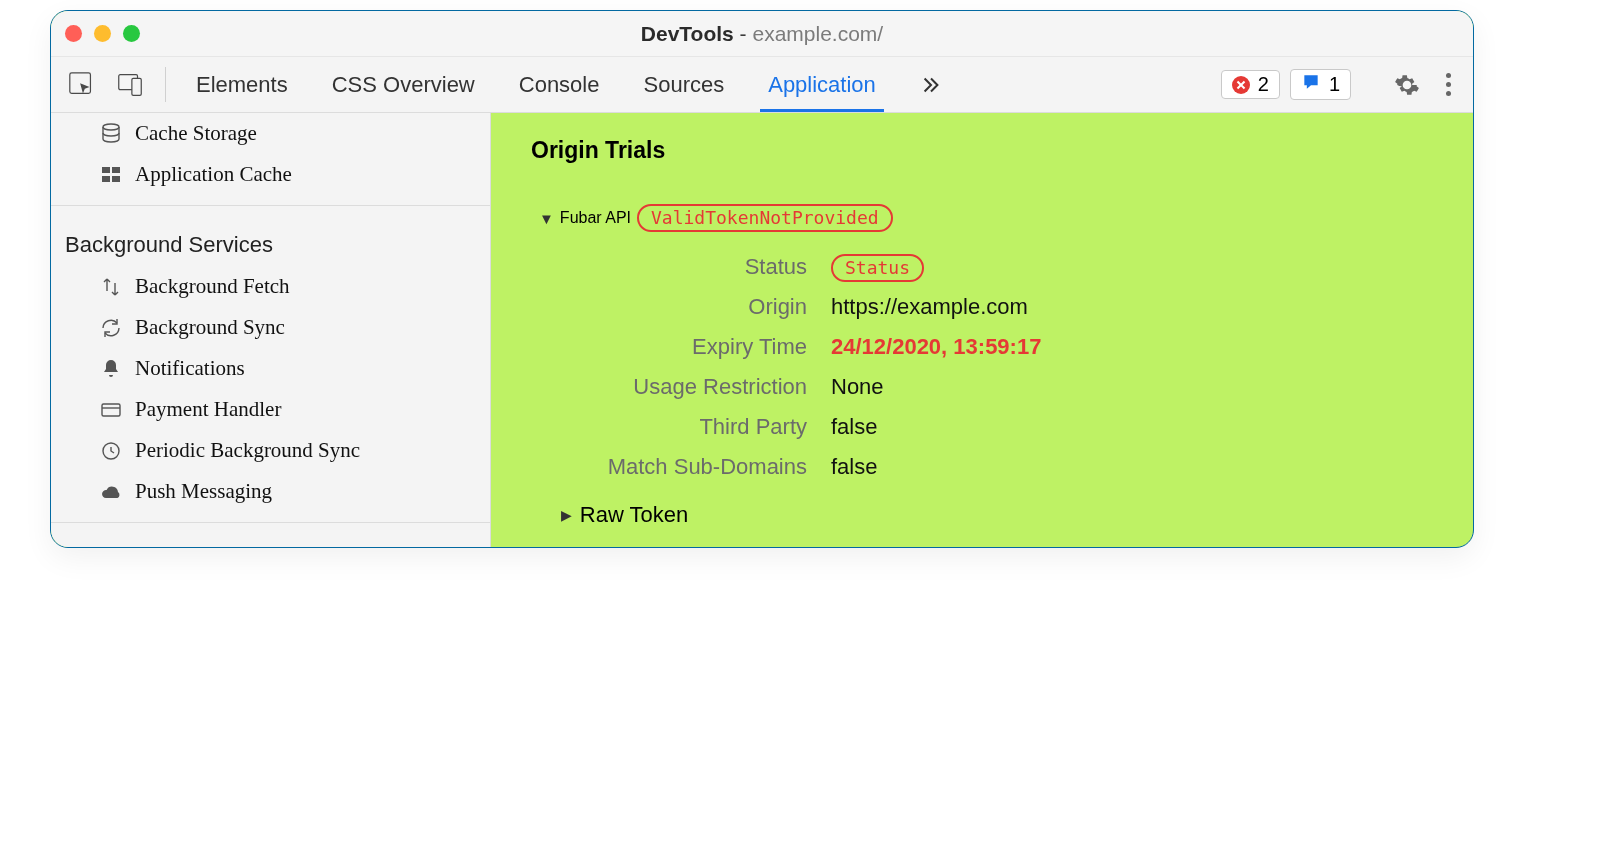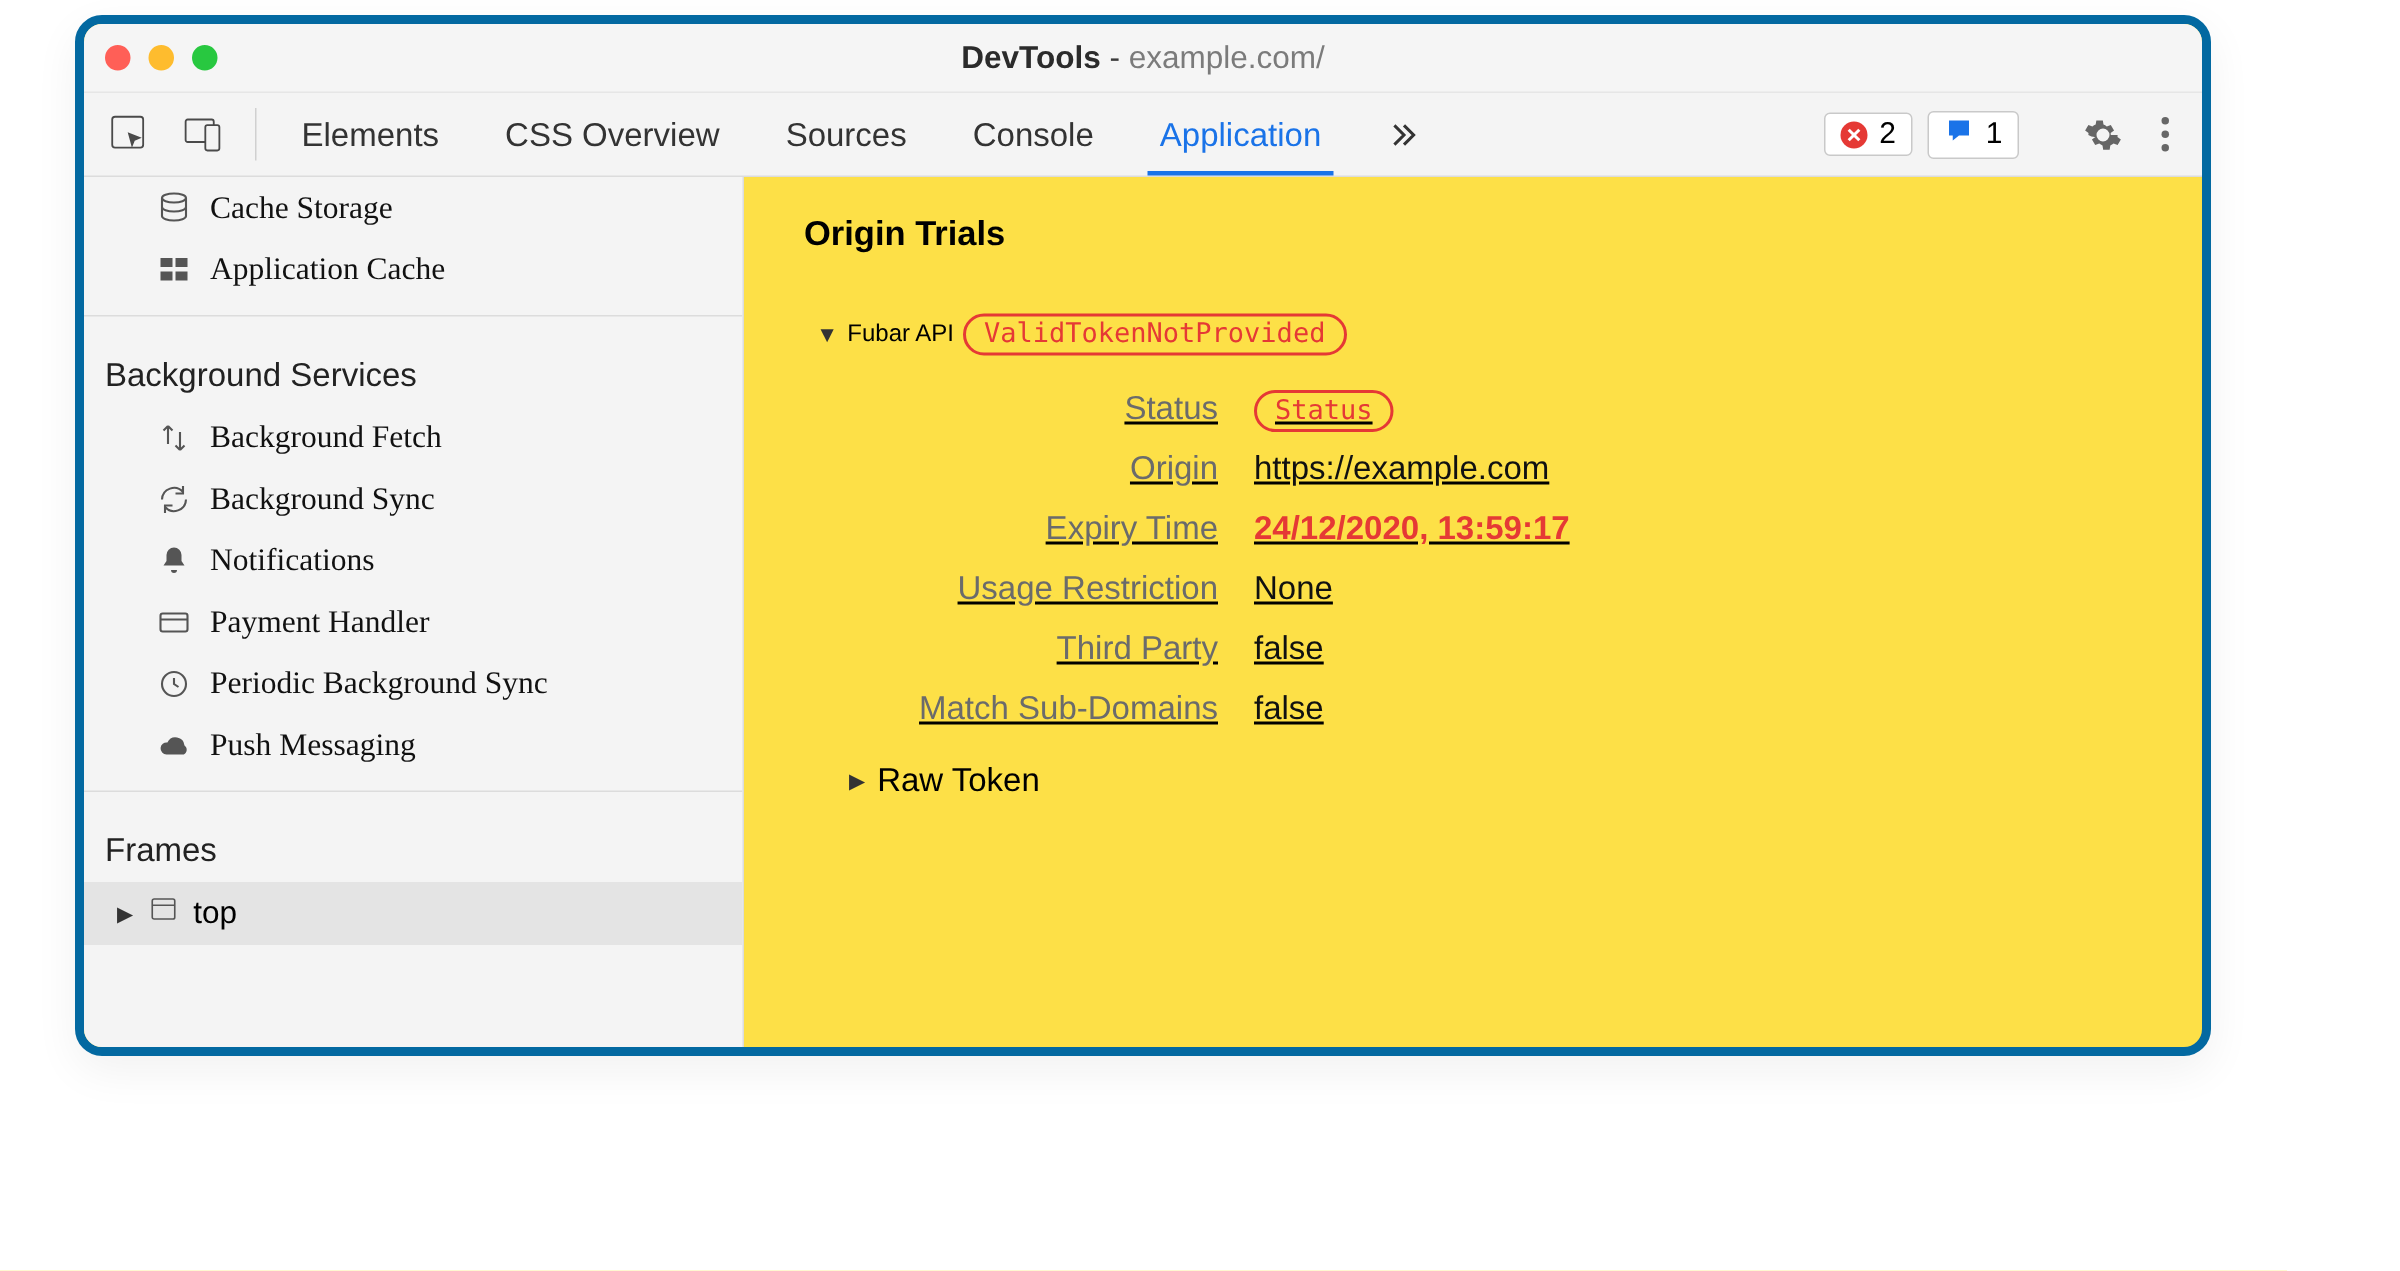--- a/index.html
+++ b/index.html
@@ -5,8 +5,8 @@
   * { box-sizing: border-box; margin: 0; padding: 0; }
   html, body { width: 1600px; height: 847px; font-family: "Helvetica Neue", Helvetica, Arial, sans-serif; font-size: 22px; background: #fff; }
   .window {
-    position: absolute; left: 50px; top: 10px; width: 1424px; height: 694px;
-    background: #fde047; border: 6px solid #0369a1; border-radius: 18px;
+    position: absolute; left: 50px; top: 10px; width: 1424px; height: 538px;
+    background: #bef264; border: 1px solid #0369a1; border-radius: 18px;
     box-shadow: 0 10px 30px rgba(0,0,0,0.06);
     overflow: hidden;
   }

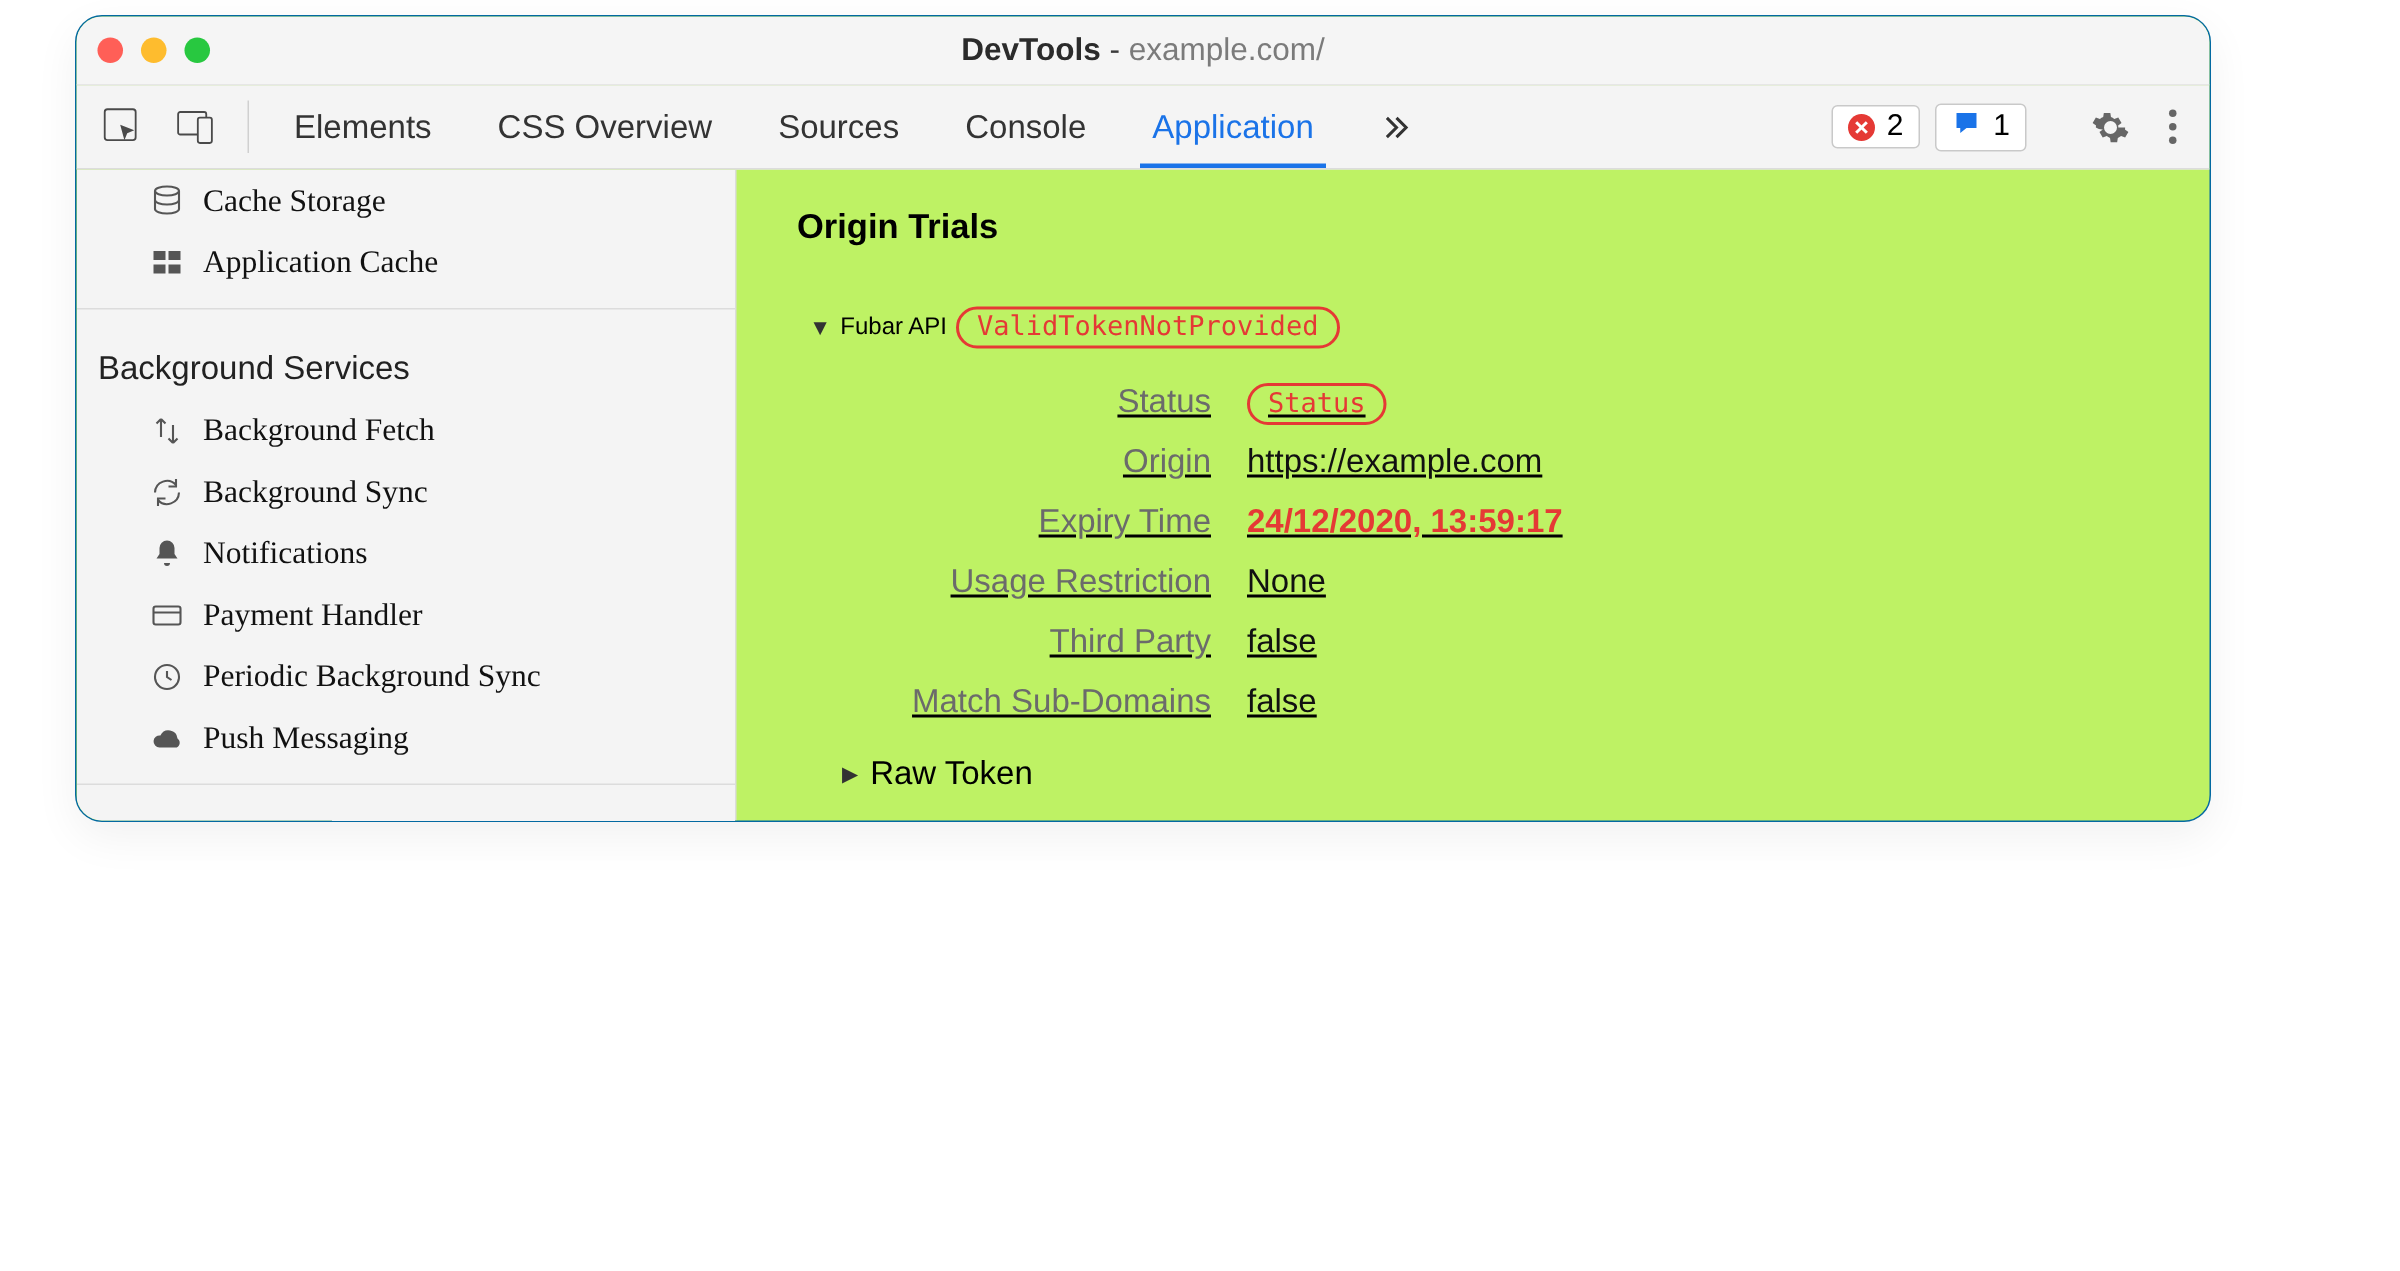--- a/index.html
+++ b/index.html
@@ -103,8 +103,8 @@
     <div class="tabs">
       <div class="tab">Elements</div>
       <div class="tab">CSS Overview</div>
+      <div class="tab">Console</div>
       <div class="tab">Sources</div>
-      <div class="tab">Console</div>
       <div class="tab active">Application</div>
       <div class="tab dblchev">
         <svg viewBox="0 0 24 24">

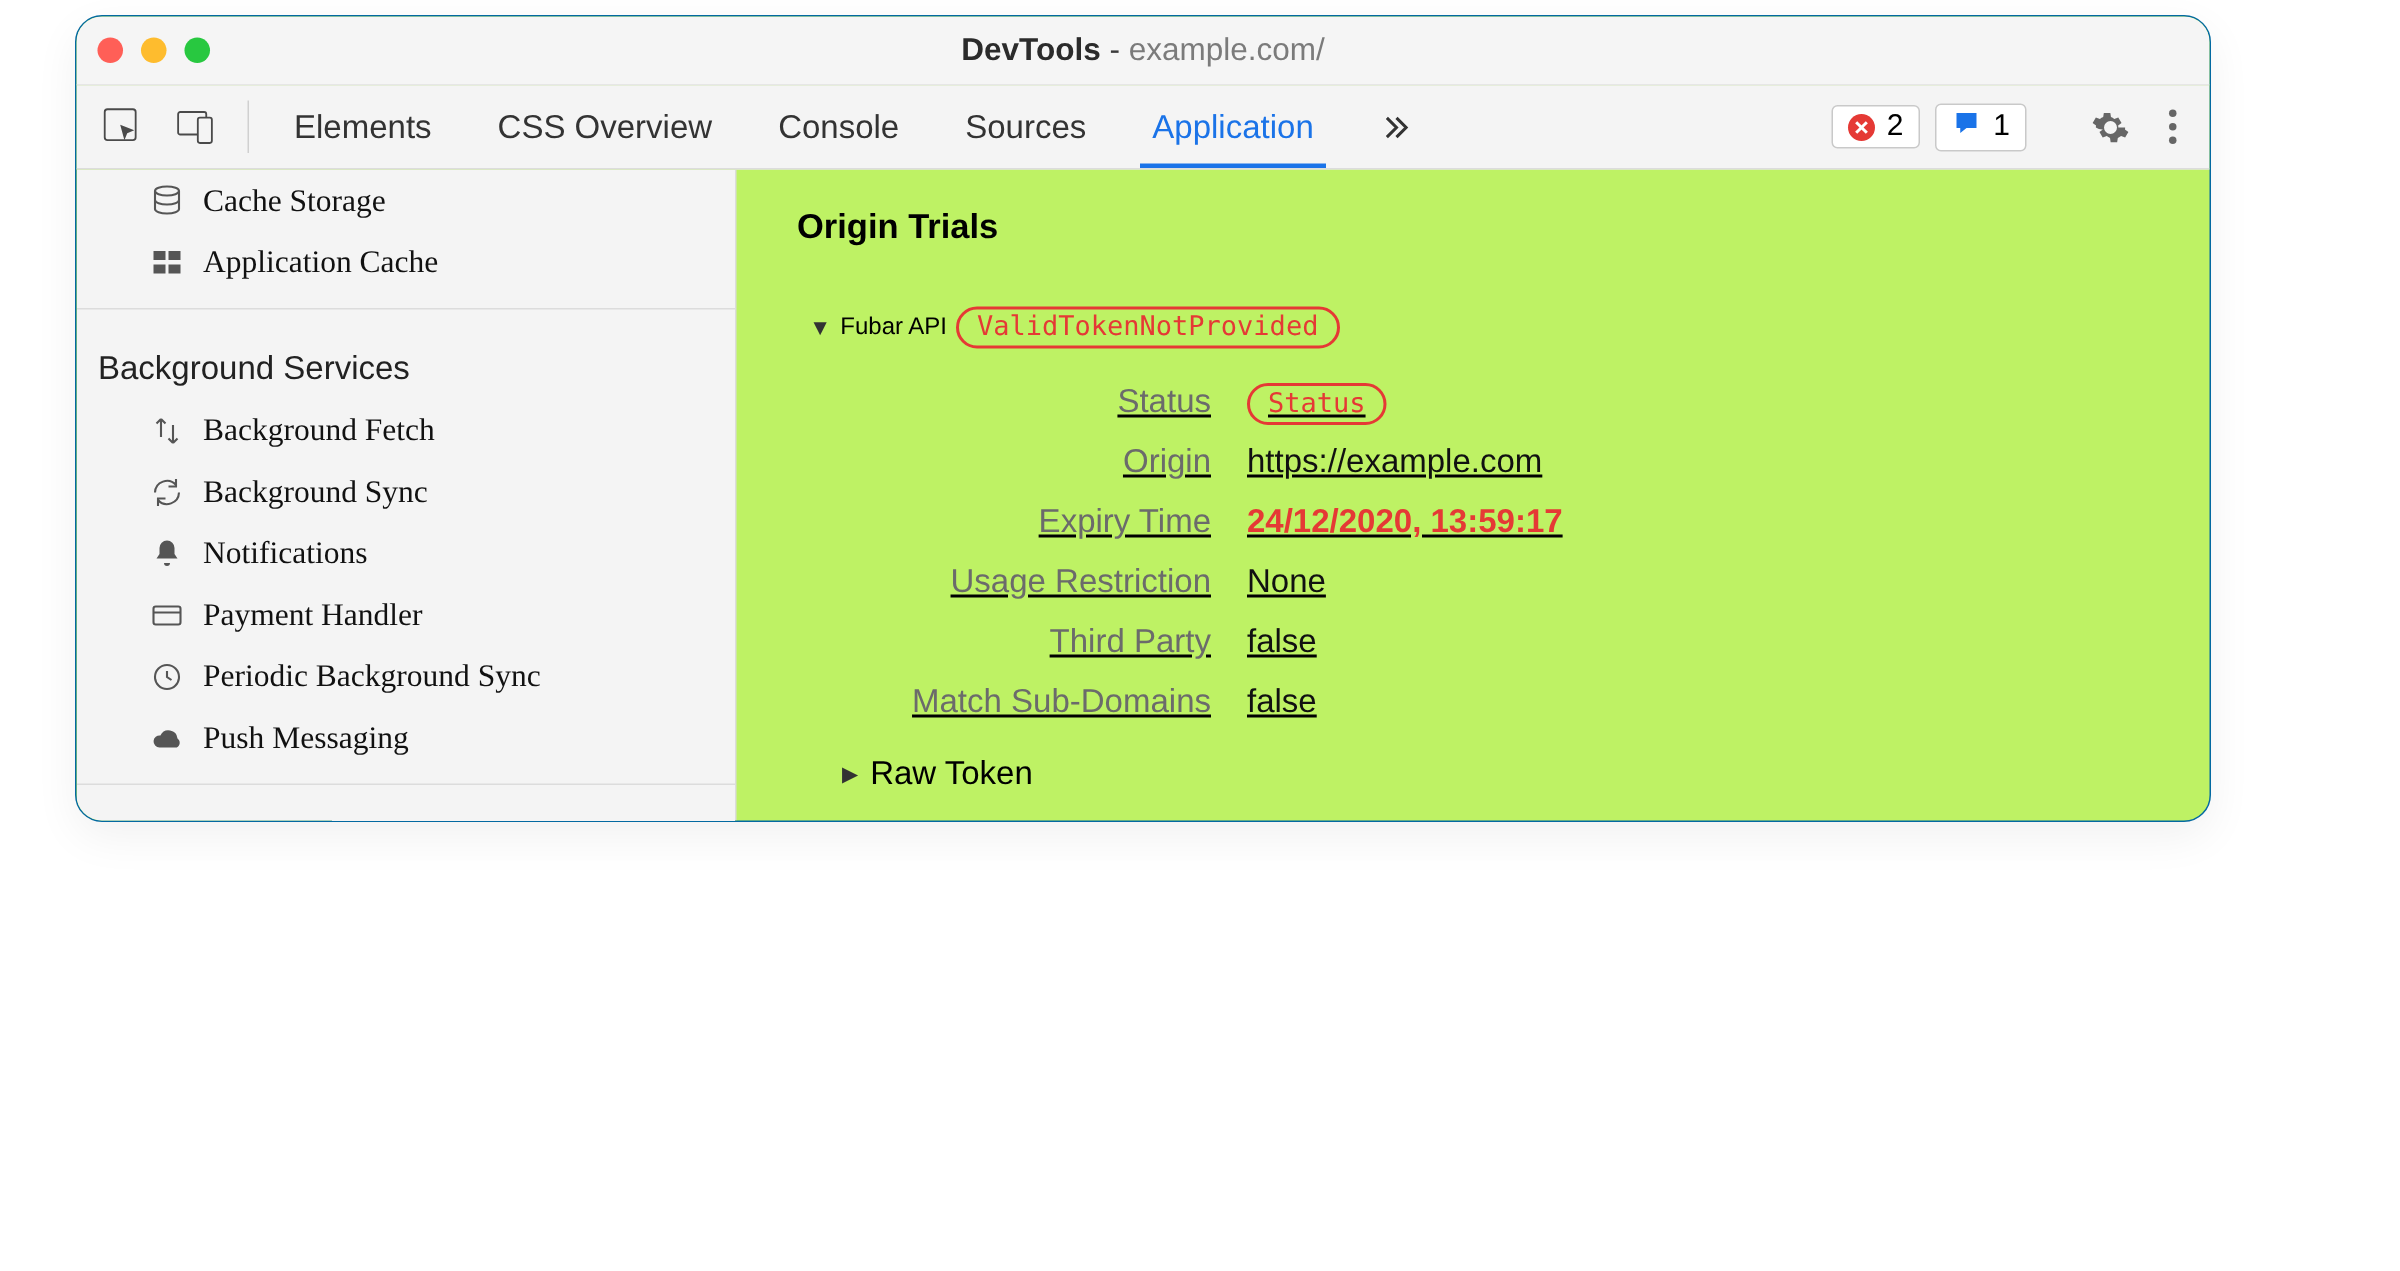--- a/index.html
+++ b/index.html
@@ -61,7 +61,7 @@
   .ot-row .tri { font-size:15px; }
   .ot-name { font-size:16px; }
   .pill { border:2px solid #e53935; color:#e53935; border-radius: 999px; padding: 1px 12px 2px; font-family: Menlo, Consolas, monospace; font-size: 18px; }
-  .details { margin: 22px 0 13px 60px; text-decoration: underline; }
+  .details { margin: 22px 0 13px 60px; }
   .drow { display:flex; align-items:center; margin: 14px 0; }
   .dlabel { width: 240px; text-align:right; color:#6b6b6b; font-size:22px; padding-right: 24px; }
   .dval { font-size:22px; color:#111; }

